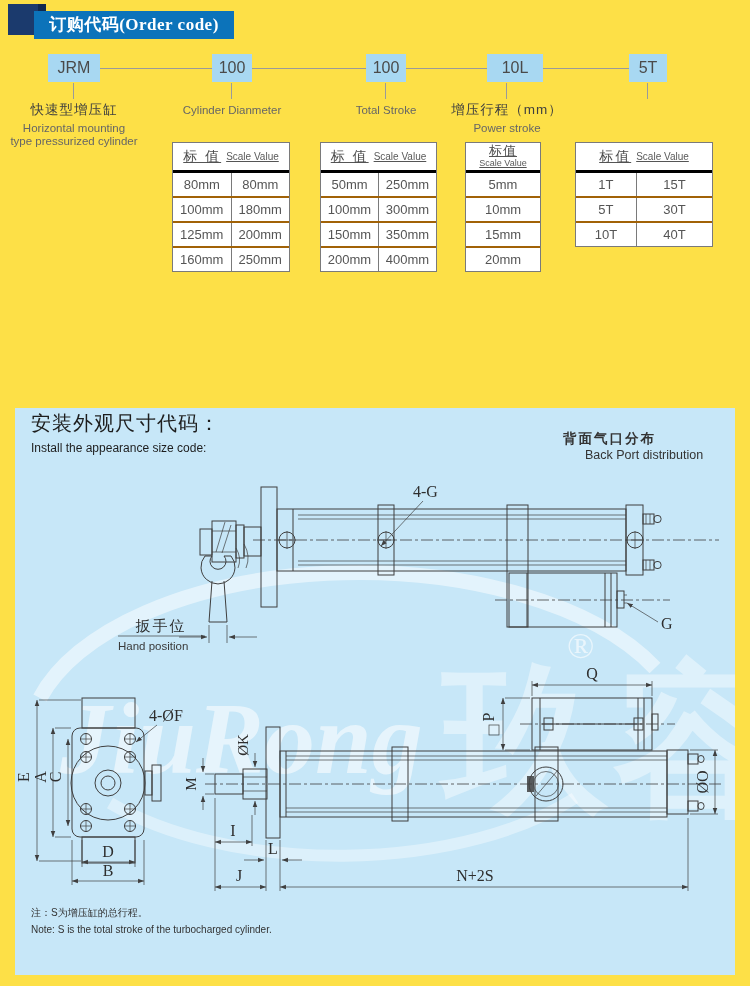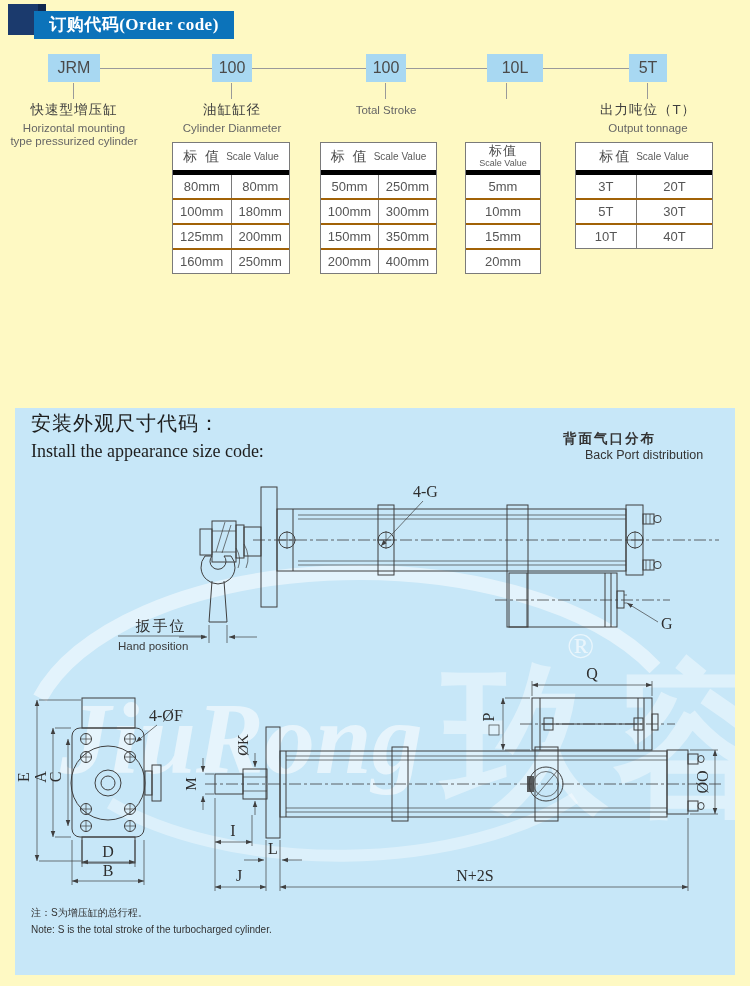--- a/index.html
+++ b/index.html
@@ -3,7 +3,7 @@
 <meta charset="utf-8">
 <style>
   html,body{margin:0;padding:0;background:#ffffff;}
-  .page{position:relative;width:750px;height:986px;background:#fef9c3;
+  .page{position:relative;width:750px;height:986px;background:#fde047;
         font-family:"Liberation Sans",sans-serif;overflow:hidden;}
   .abs{position:absolute;}
 

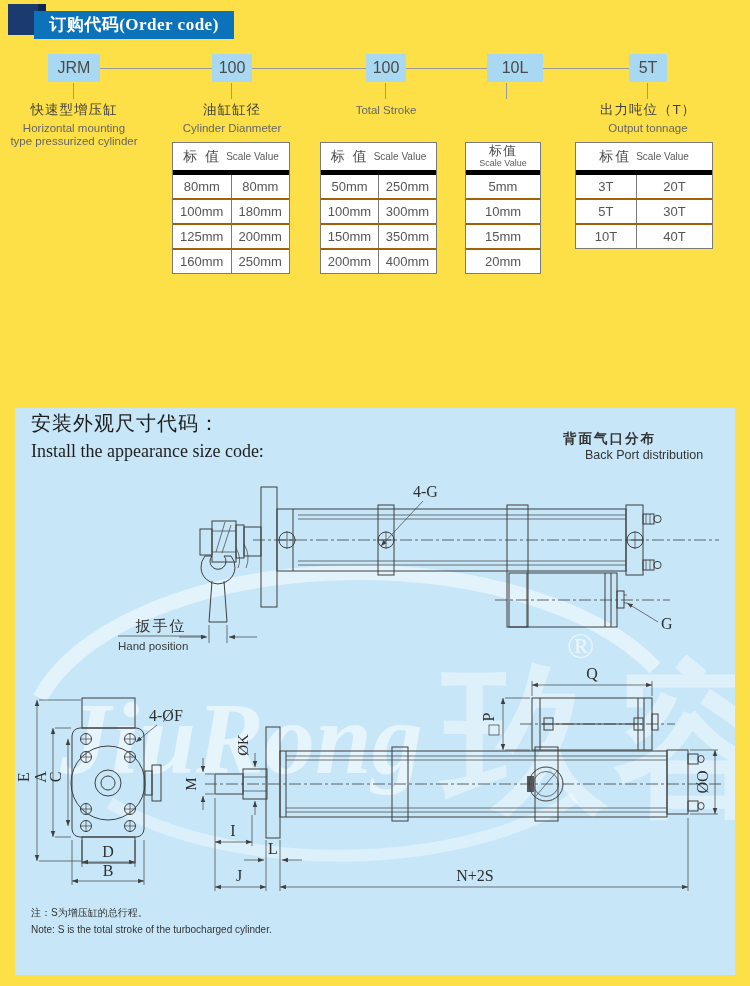--- a/index.html
+++ b/index.html
@@ -90,7 +90,6 @@
     <span class="en" style="margin-top:0;">type pressurized cylinder</span>
   </div>
   <div class="abs codelabel" style="left:137px;">
-    <span class="zh">油缸缸径</span>
     <span class="en">Cylinder Dianmeter</span>
   </div>
   <div class="abs codelabel" style="left:291px;">

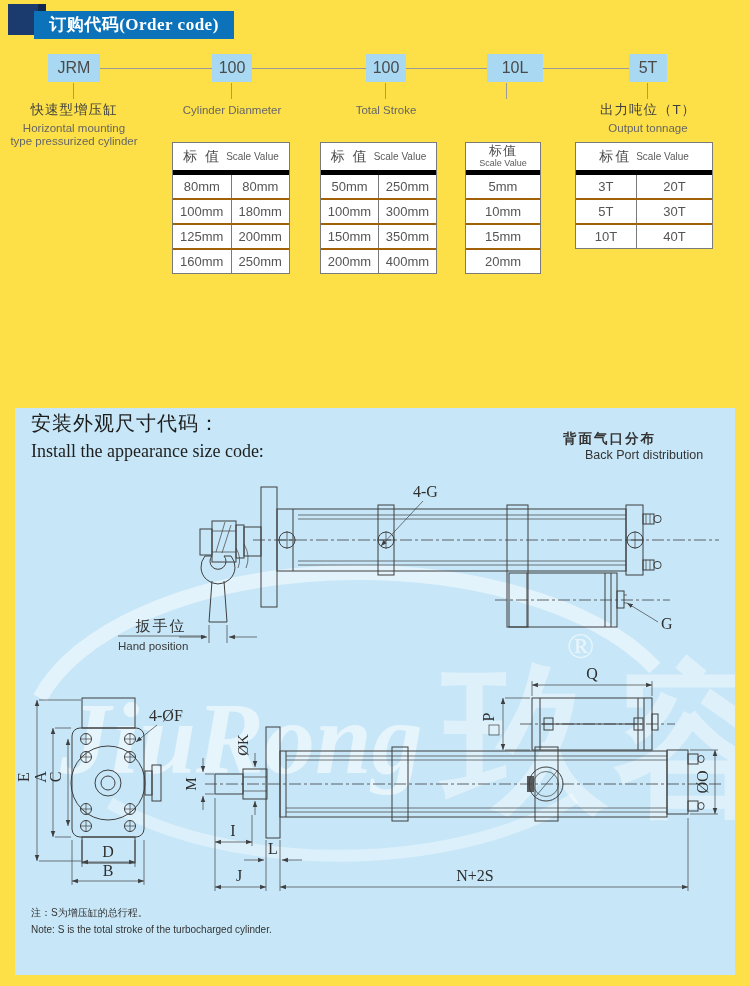--- a/index.html
+++ b/index.html
@@ -94,6 +94,10 @@
   </div>
   <div class="abs codelabel" style="left:291px;">
     <span class="en">Total  Stroke</span>
+  </div>
+  <div class="abs codelabel" style="left:412px;">
+    <span class="zh">增压行程（mm）</span>
+    <span class="en">Power stroke</span>
   </div>
   <div class="abs codelabel" style="left:553px;">
     <span class="zh">出力吨位（T）</span>

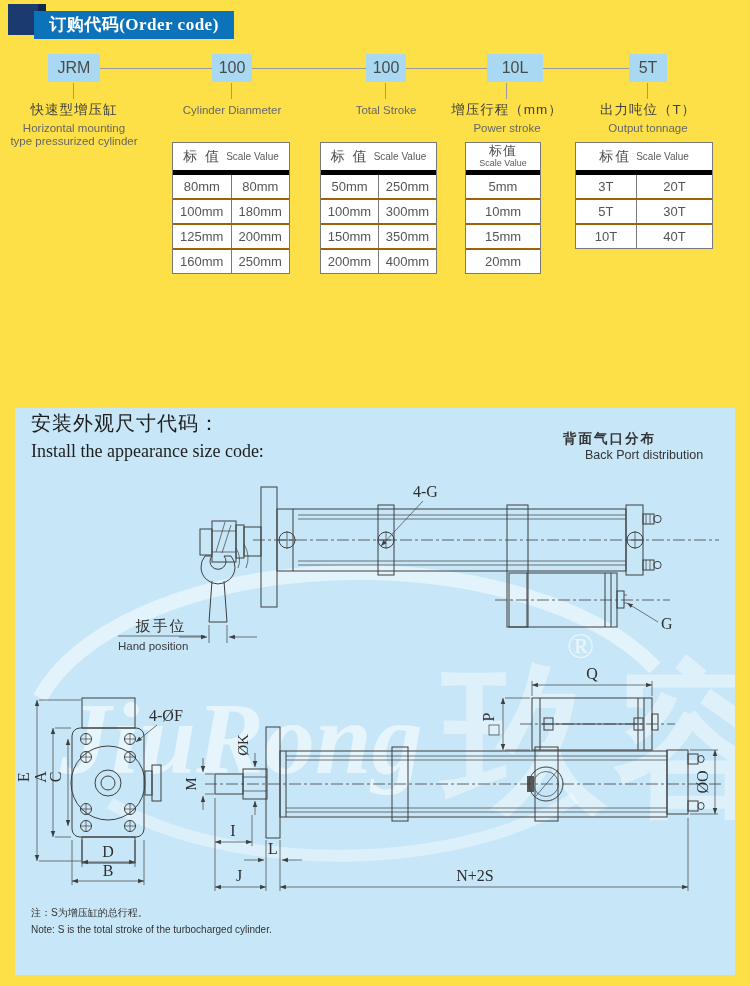--- a/index.html
+++ b/index.html
@@ -98,10 +98,6 @@
   <div class="abs codelabel" style="left:412px;">
     <span class="zh">增压行程（mm）</span>
     <span class="en">Power stroke</span>
-  </div>
-  <div class="abs codelabel" style="left:553px;">
-    <span class="zh">出力吨位（T）</span>
-    <span class="en">Output  tonnage</span>
   </div>
 
   <div class="abs vtable" style="left:172px;width:118px;">

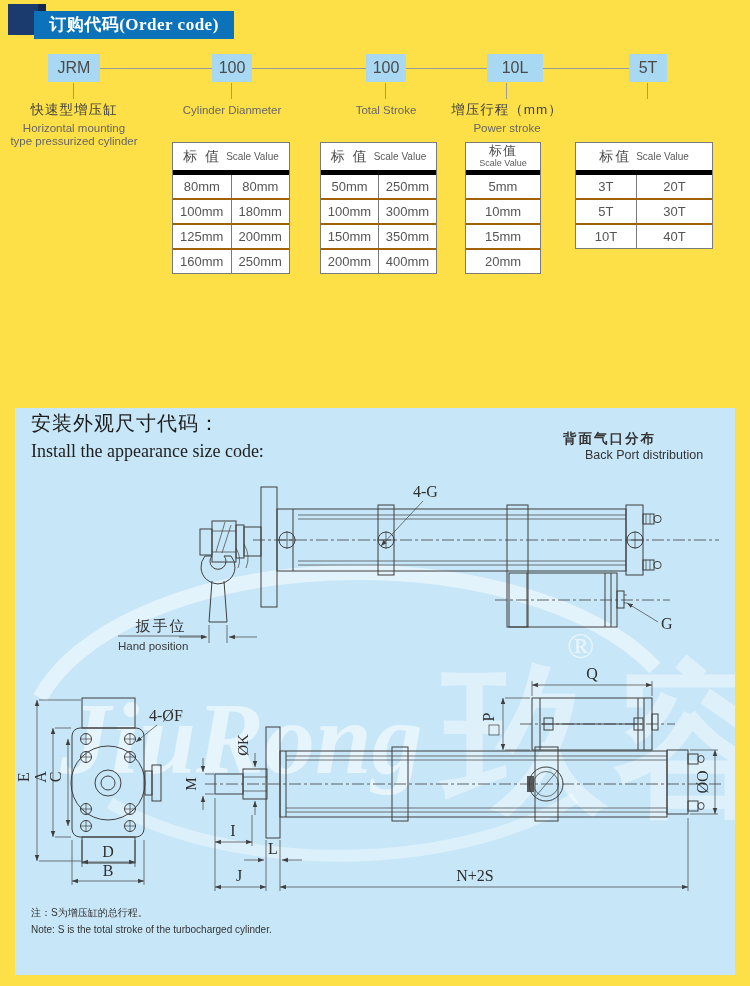--- a/index.html
+++ b/index.html
@@ -25,8 +25,8 @@
 
   
   .vtable{top:142px;border:1px solid #7a7a7a;color:#555;box-sizing:border-box;background:#fff;}
-  .vt-h{height:27px;border-bottom:5px solid #000000;display:flex;align-items:center;
-        justify-content:center;gap:5px;}
+  .vt-h{height:27px;border-bottom:3px solid #000000;display:flex;align-items:center;
+        justify-content:center;gap:5px;text-decoration:underline;}
   .vt-h .hz{font-size:14px;letter-spacing:2px;color:#4c4c4c;}
   .vt-h .he{font-size:10px;color:#5a5a5a;}
   .vt-h.stack{flex-direction:column;gap:0;line-height:12px;}

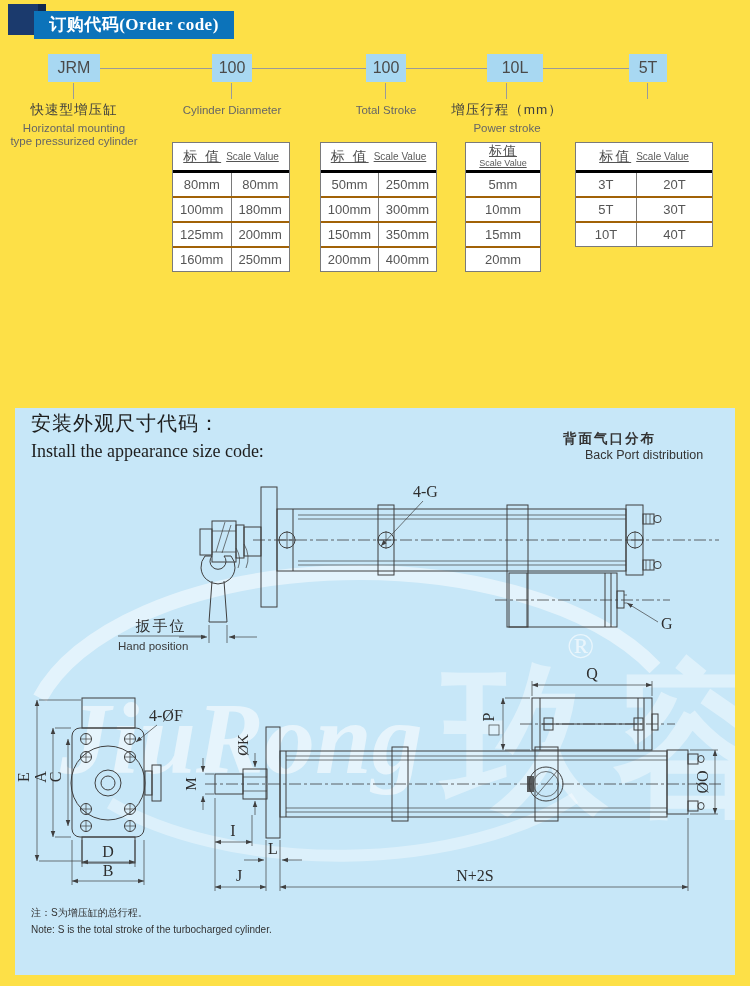--- a/index.html
+++ b/index.html
@@ -170,6 +170,10 @@
       <span class="hz">标值</span>
       <span class="he">Scale Value</span>
     </div>
+    <div class="vt-r">
+        <div class="vt-c w45">1T</div>
+        <div class="vt-c">15T</div>
+      </div>
     <div class="vt-r">
         <div class="vt-c w45">3T</div>
         <div class="vt-c">20T</div>

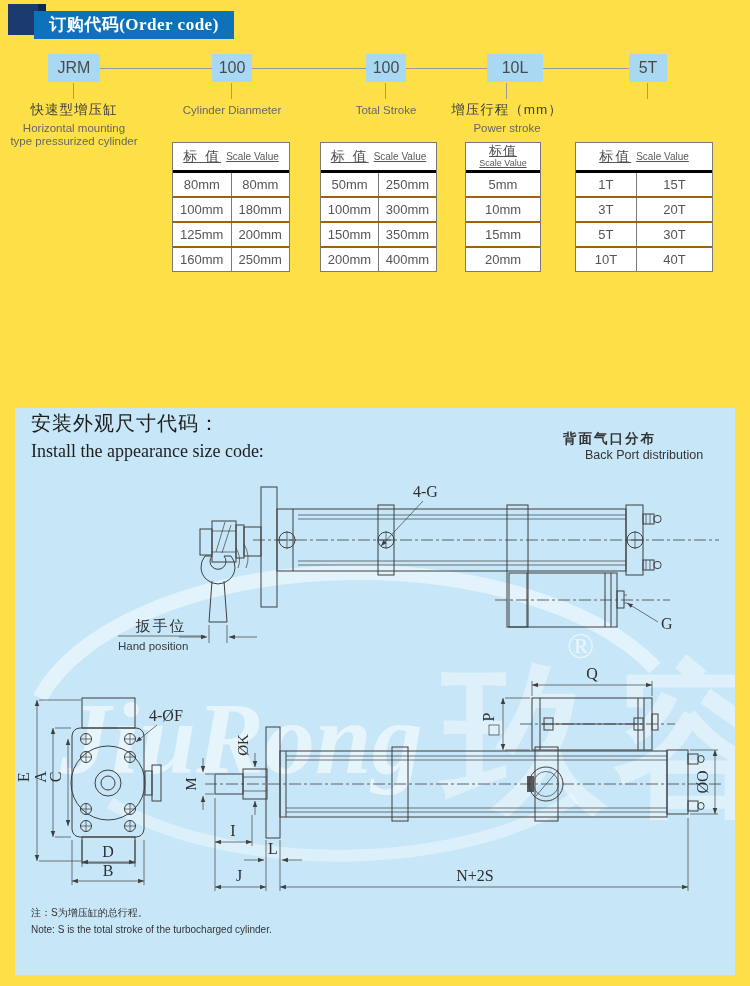--- a/index.html
+++ b/index.html
@@ -173,10 +173,6 @@
     <div class="vt-r">
         <div class="vt-c w45">1T</div>
         <div class="vt-c">15T</div>
-      </div>
-    <div class="vt-r">
-        <div class="vt-c w45">3T</div>
-        <div class="vt-c">20T</div>
       </div>
     <div class="vt-r">
         <div class="vt-c w45">5T</div>

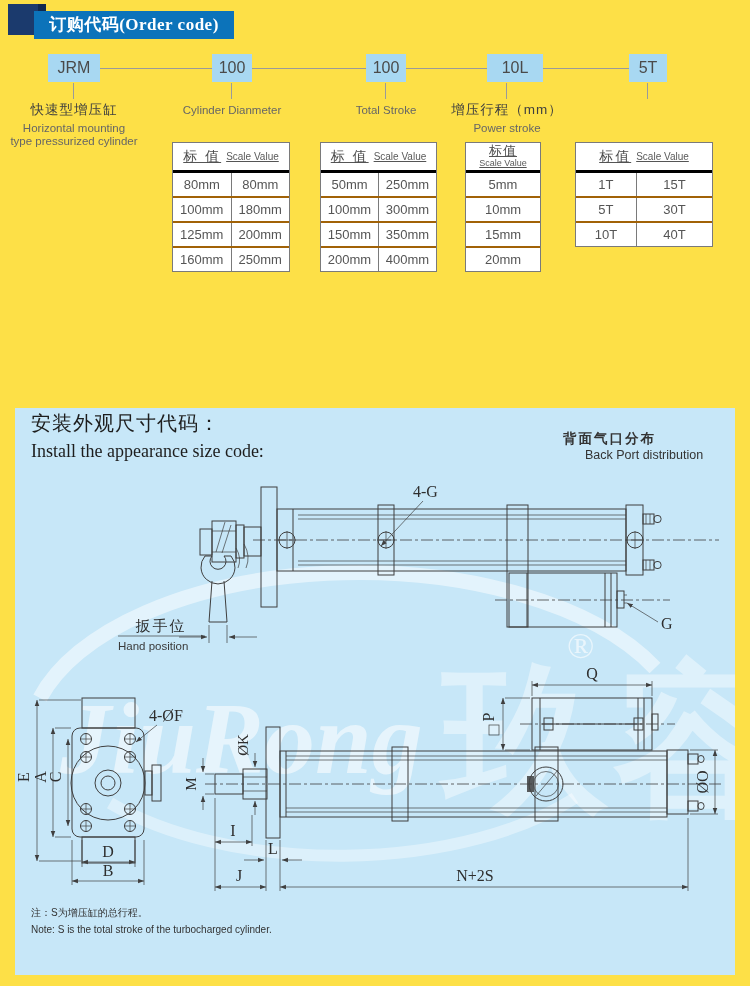--- a/index.html
+++ b/index.html
@@ -42,7 +42,7 @@
   
   .panel{left:15px;top:408px;width:720px;height:567px;background:#c7e7f8;}
   .p-title-zh{left:16px;top:2px;font-size:20px;color:#1d1d1d;letter-spacing:1px;}
-  .p-title-en{left:16px;top:33px;font-size:18px;color:#1d1d1d;font-family:Liberation Serif, serif;}
+  .p-title-en{left:16px;top:33px;font-size:12px;color:#1d1d1d;}
   .p-bp-zh{left:548px;top:22px;font-size:13.5px;color:#333;font-family:"Liberation Serif",serif;
            font-weight:bold;letter-spacing:2px;}
   .p-bp-en{left:570px;top:40px;font-size:12.5px;color:#333;}

